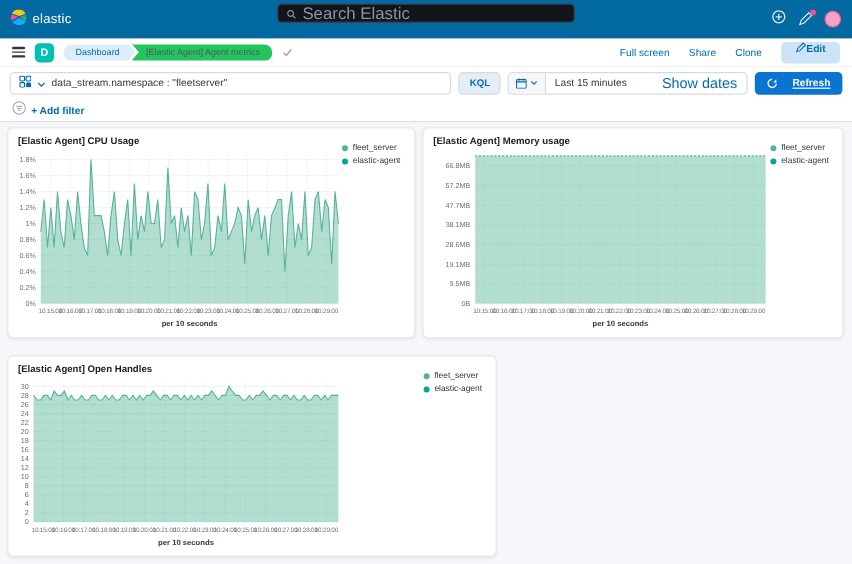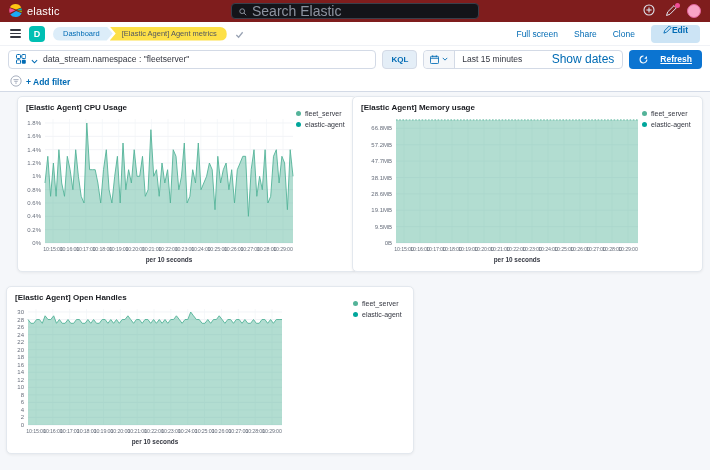--- a/index.html
+++ b/index.html
@@ -7,7 +7,7 @@
     font-family:"Liberation Sans", sans-serif; -webkit-font-smoothing:antialiased; }
 
   
-  .topnav { position:relative; height:22px; background:#7f1d1d; display:flex; align-items:center; padding:0 9px; }
+  .topnav { position:relative; height:32px; background:#0369a1; display:flex; align-items:center; padding:0 9px; }
   .brand { display:flex; align-items:center; gap:5px; color:#fff; font-size:11px; letter-spacing:.2px; }
   .nav-search { position:absolute; left:50%; top:3px; transform:translateX(-50%); width:248px; height:16px;
     background:#131419; border:1px solid #3a3f4b; border-radius:4px; display:flex; align-items:center; gap:5px;

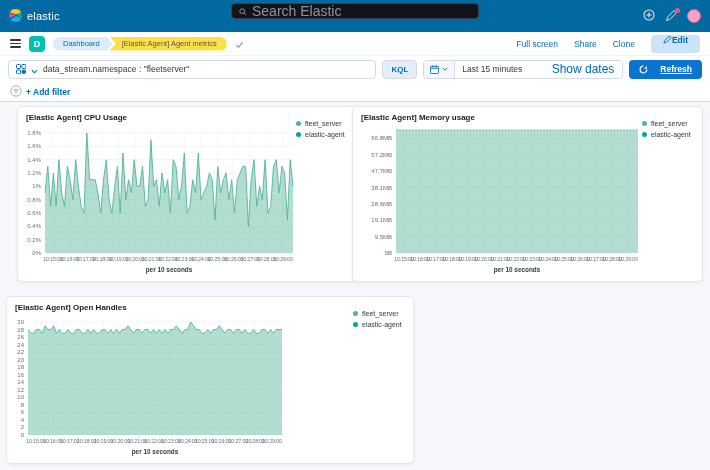--- a/index.html
+++ b/index.html
@@ -28,7 +28,7 @@
   .chip { height:14px; line-height:14px; font-size:7.5px; white-space:nowrap; }
   .chip1 { background:#DCEDF9; color:#006BB4; border-radius:8px 0 0 8px;
     clip-path:polygon(0 0,calc(100% - 6px) 0,100% 50%,calc(100% - 6px) 100%,0 100%); padding:0 13px 0 10px; }
-  .chip2 { background:#fde047; color:#53575F; border-radius:0 8px 8px 0; margin-left:-3px;
+  .chip2 { background:#22c55e; color:#53575F; border-radius:0 8px 8px 0; margin-left:-3px;
     clip-path:polygon(0 0,100% 0,100% 100%,0 100%,6px 50%); padding:0 10px 0 12px; }
   .hlinks { margin-left:auto; display:flex; gap:16px; align-items:center; font-size:8.5px; color:#006BB4; }
   .hlink { cursor:pointer; white-space:nowrap; }

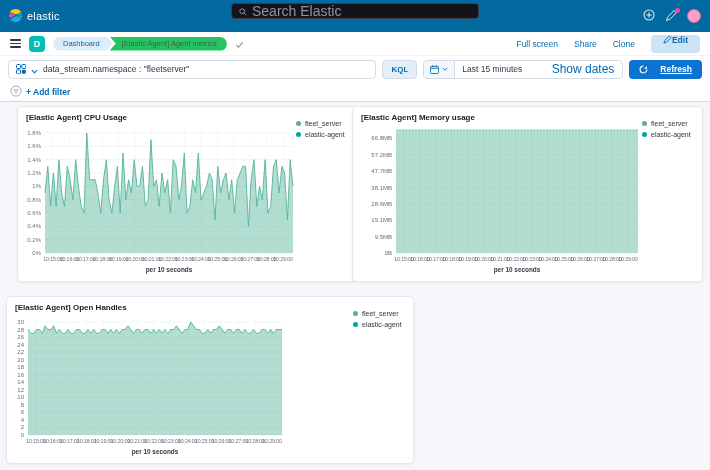--- a/index.html
+++ b/index.html
@@ -63,7 +63,7 @@
   .content { position:relative; height:378px; background:#F5F7FA; }
   .panel { position:absolute; background:#fff; border:1px solid #E3E8EE; border-radius:5px;
     box-shadow:0 1px 3px rgba(0,0,0,.06); }
-  .p1 { left:17px; top:4px; width:340px; height:176px; }
+  .p1 { left:6px; top:4px; width:340px; height:176px; }
   .p2 { left:352px; top:4px; width:351px; height:176px; }
   .p3 { left:6px; top:194px; width:408px; height:168px; }
   .ptitle { font-size:8px; font-weight:bold; color:#1A1C21; padding:6px 8px 0; white-space:nowrap; }

